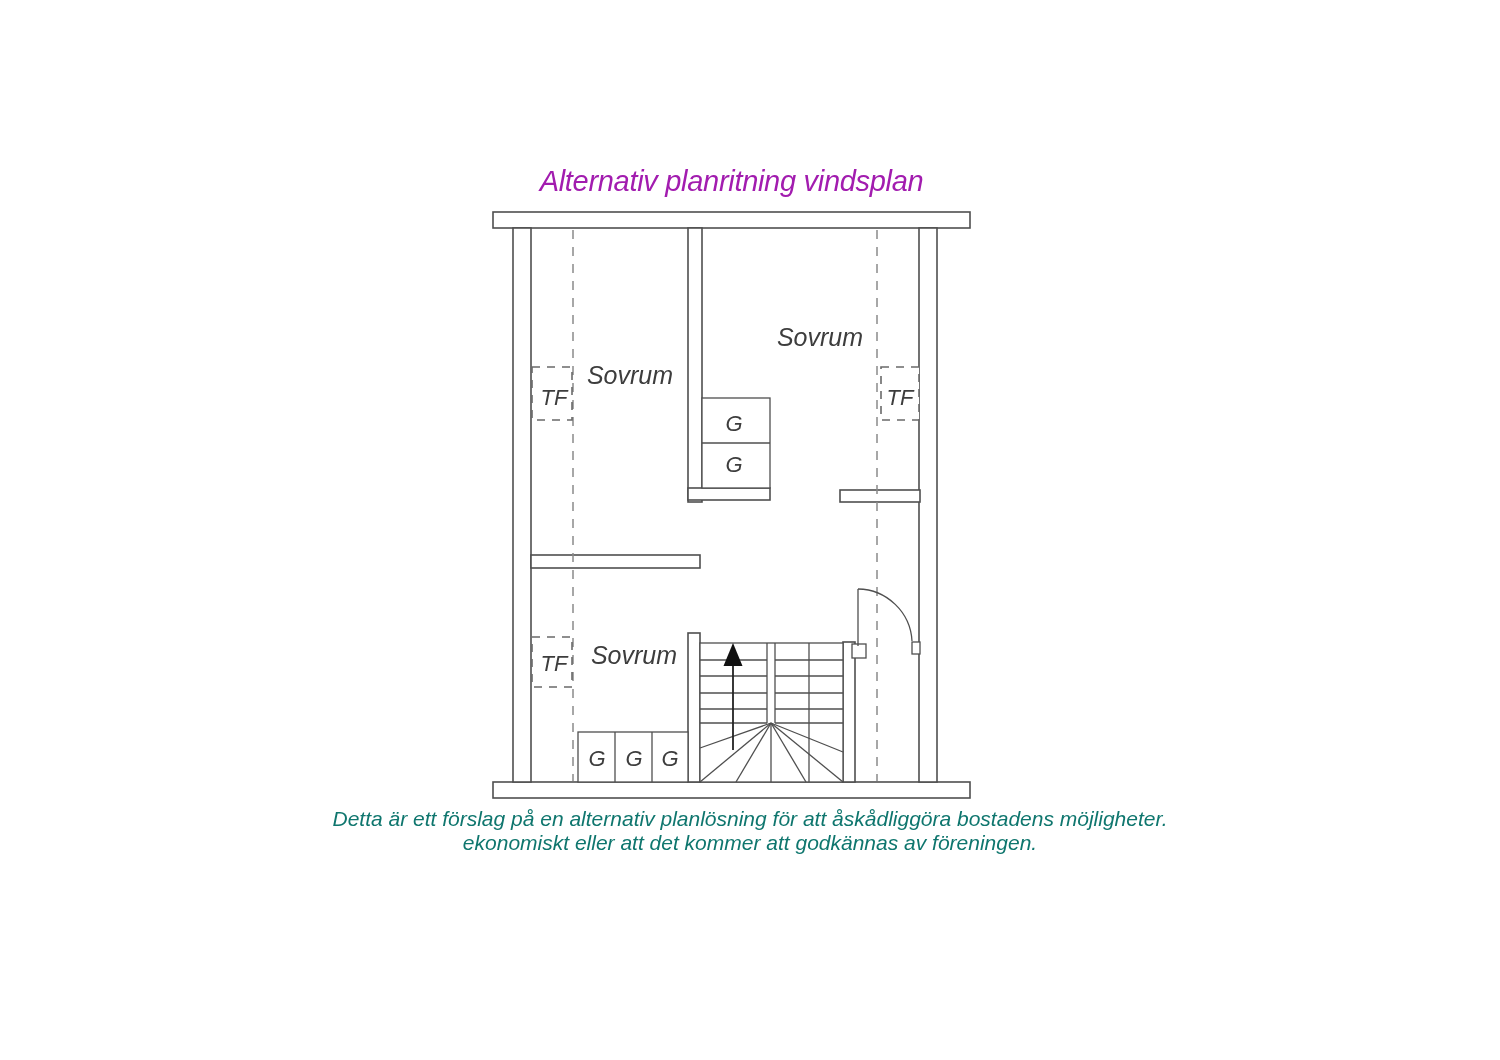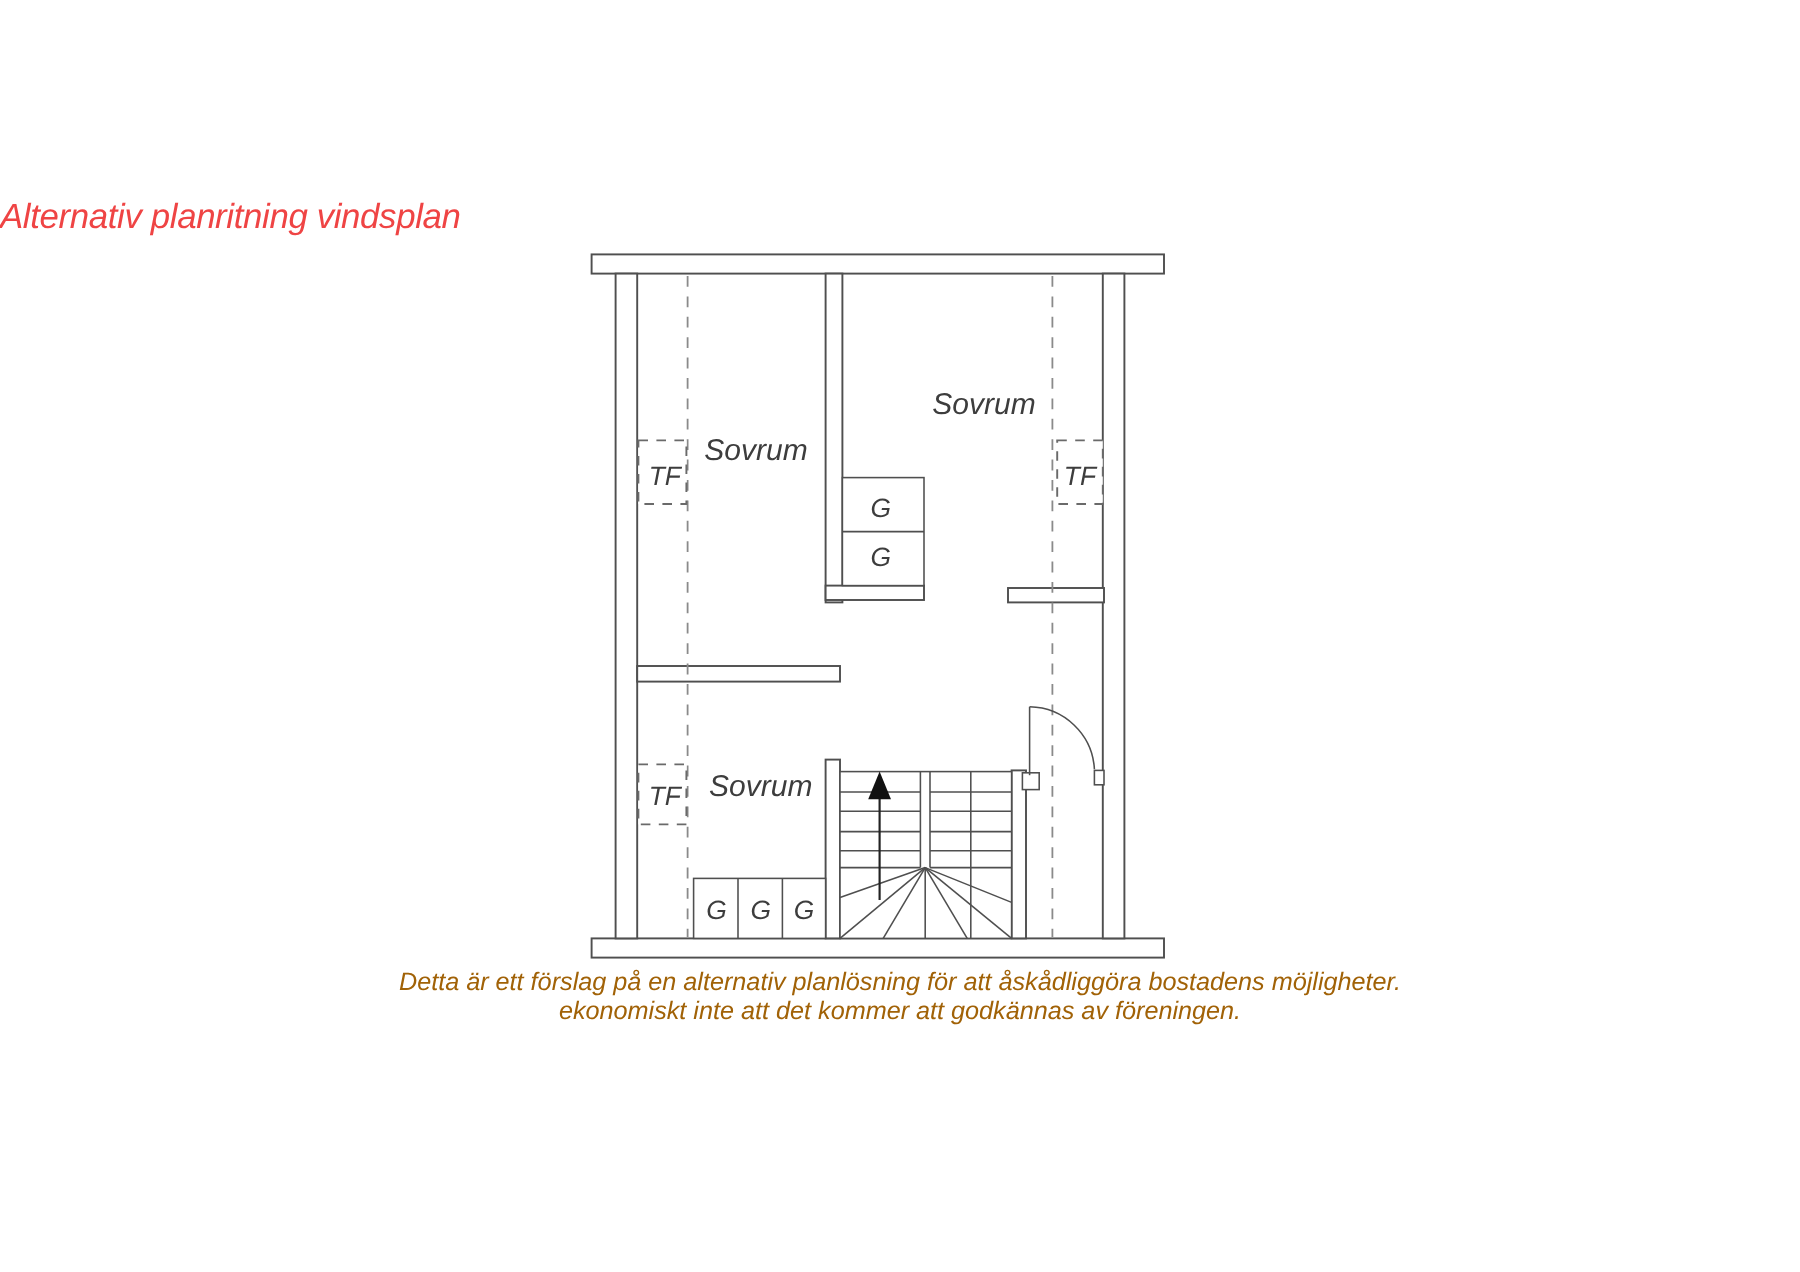--- a/index.html
+++ b/index.html
@@ -5,8 +5,8 @@
   html,body{margin:0;padding:0;background:#ffffff;}
   .canvas{position:relative;width:1500px;height:1060px;background:#ffffff;overflow:hidden;
           font-family:"Liberation Sans",sans-serif;}
-  .title{position:absolute;top:163px;left:0;width:1463px;
-         font:italic 29px/36px "Liberation Sans",sans-serif;color:#ef4444;letter-spacing:-0.3px;}
+  .title{position:absolute;top:163px;left:0;width:1463px;text-align:center;
+         font:italic 29px/36px "Liberation Sans",sans-serif;color:#a21caf;letter-spacing:-0.3px;}
   .disclaimer{position:absolute;top:807px;left:0;width:1500px;text-align:center;
               font:italic 21px/24px "Liberation Sans",sans-serif;color:#a16207;}
   svg{position:absolute;top:0;left:0;}

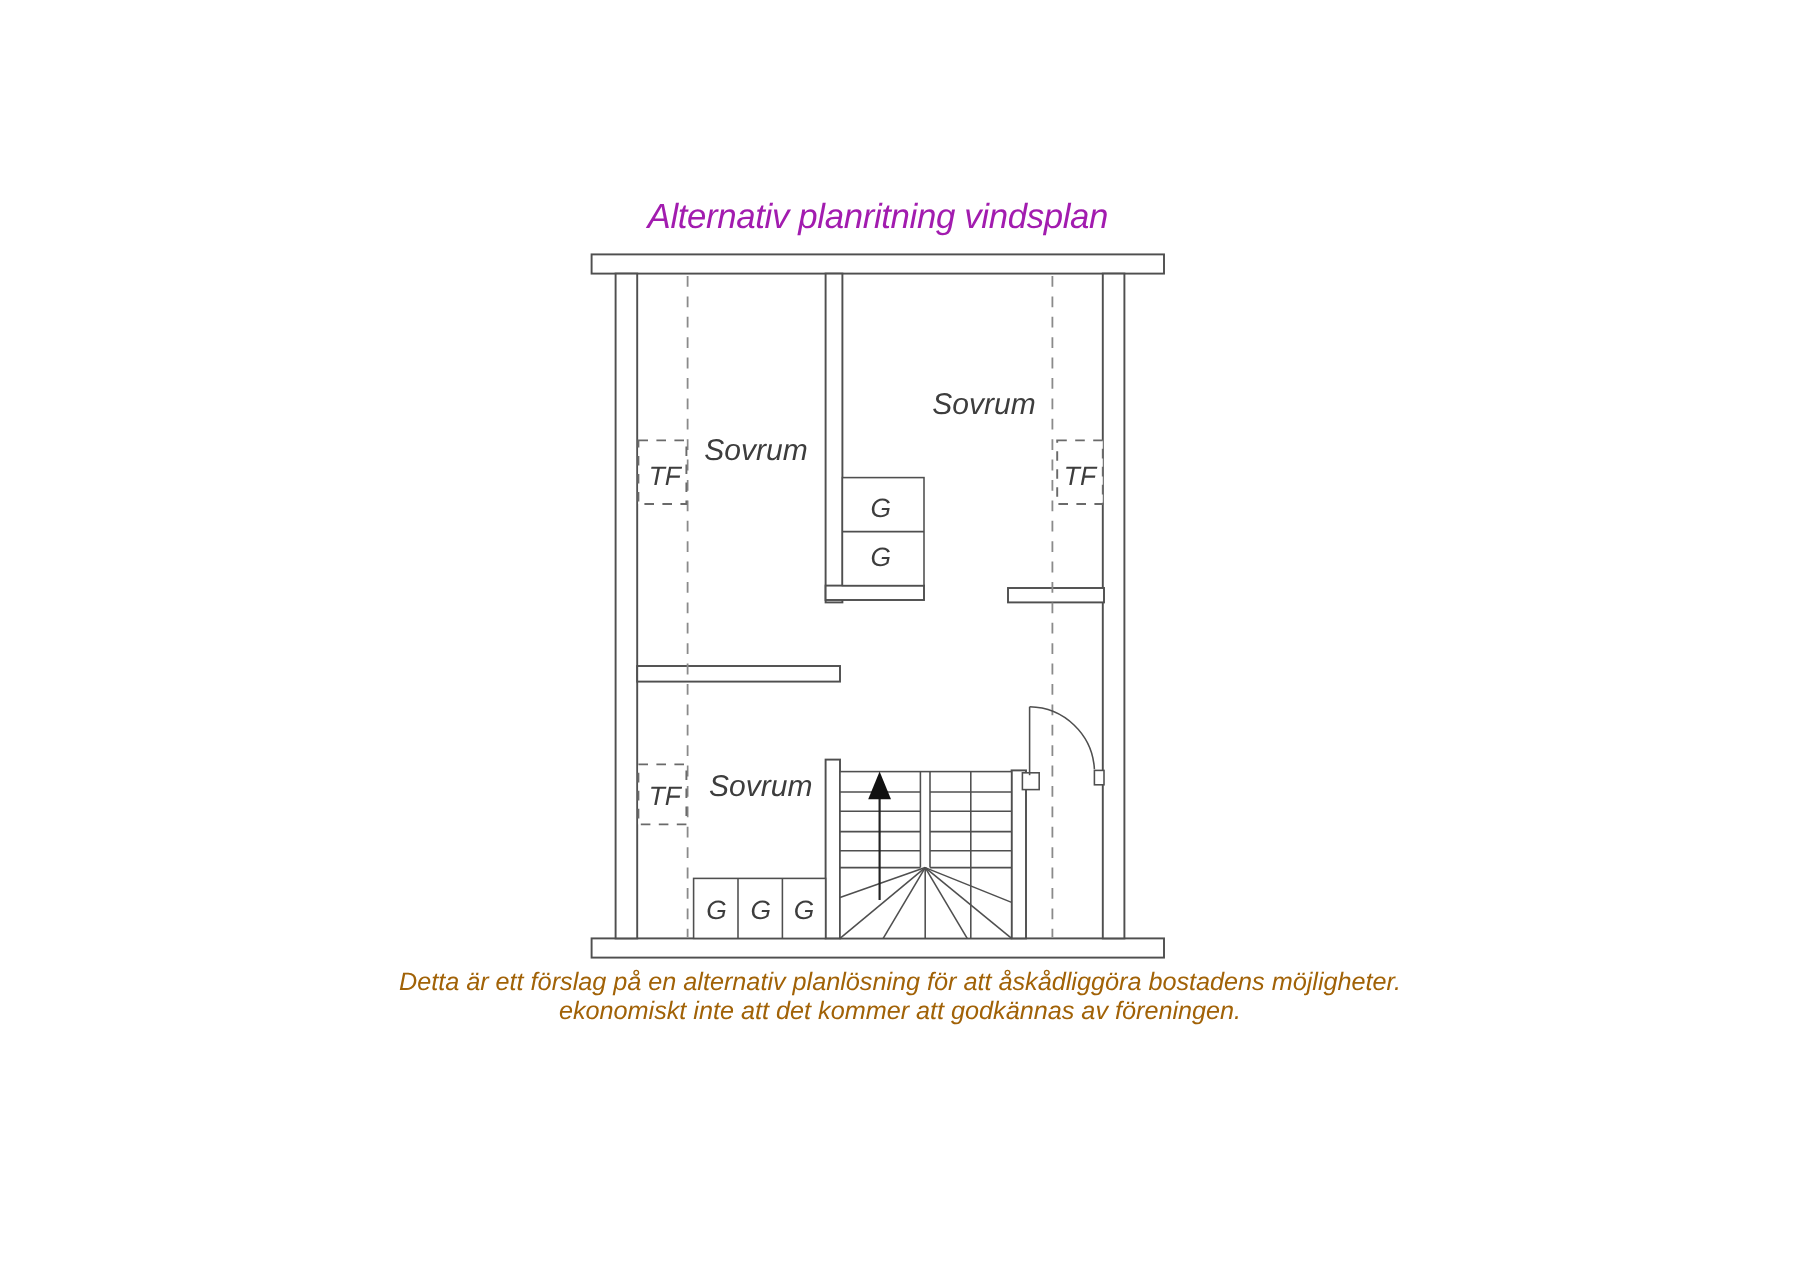--- a/index.html
+++ b/index.html
@@ -8,7 +8,7 @@
   .title{position:absolute;top:163px;left:0;width:1463px;text-align:center;
          font:italic 29px/36px "Liberation Sans",sans-serif;color:#a21caf;letter-spacing:-0.3px;}
   .disclaimer{position:absolute;top:807px;left:0;width:1500px;text-align:center;
-              font:italic 21px/24px "Liberation Sans",sans-serif;color:#a16207;}
+              font:italic 21px/24px "Liberation Sans",sans-serif;color:#0f766e;}
   svg{position:absolute;top:0;left:0;}
   .wall{fill:#ffffff;stroke:#4f4f4f;stroke-width:1.6;}
   .thin{fill:none;stroke:#4f4f4f;stroke-width:1.3;}

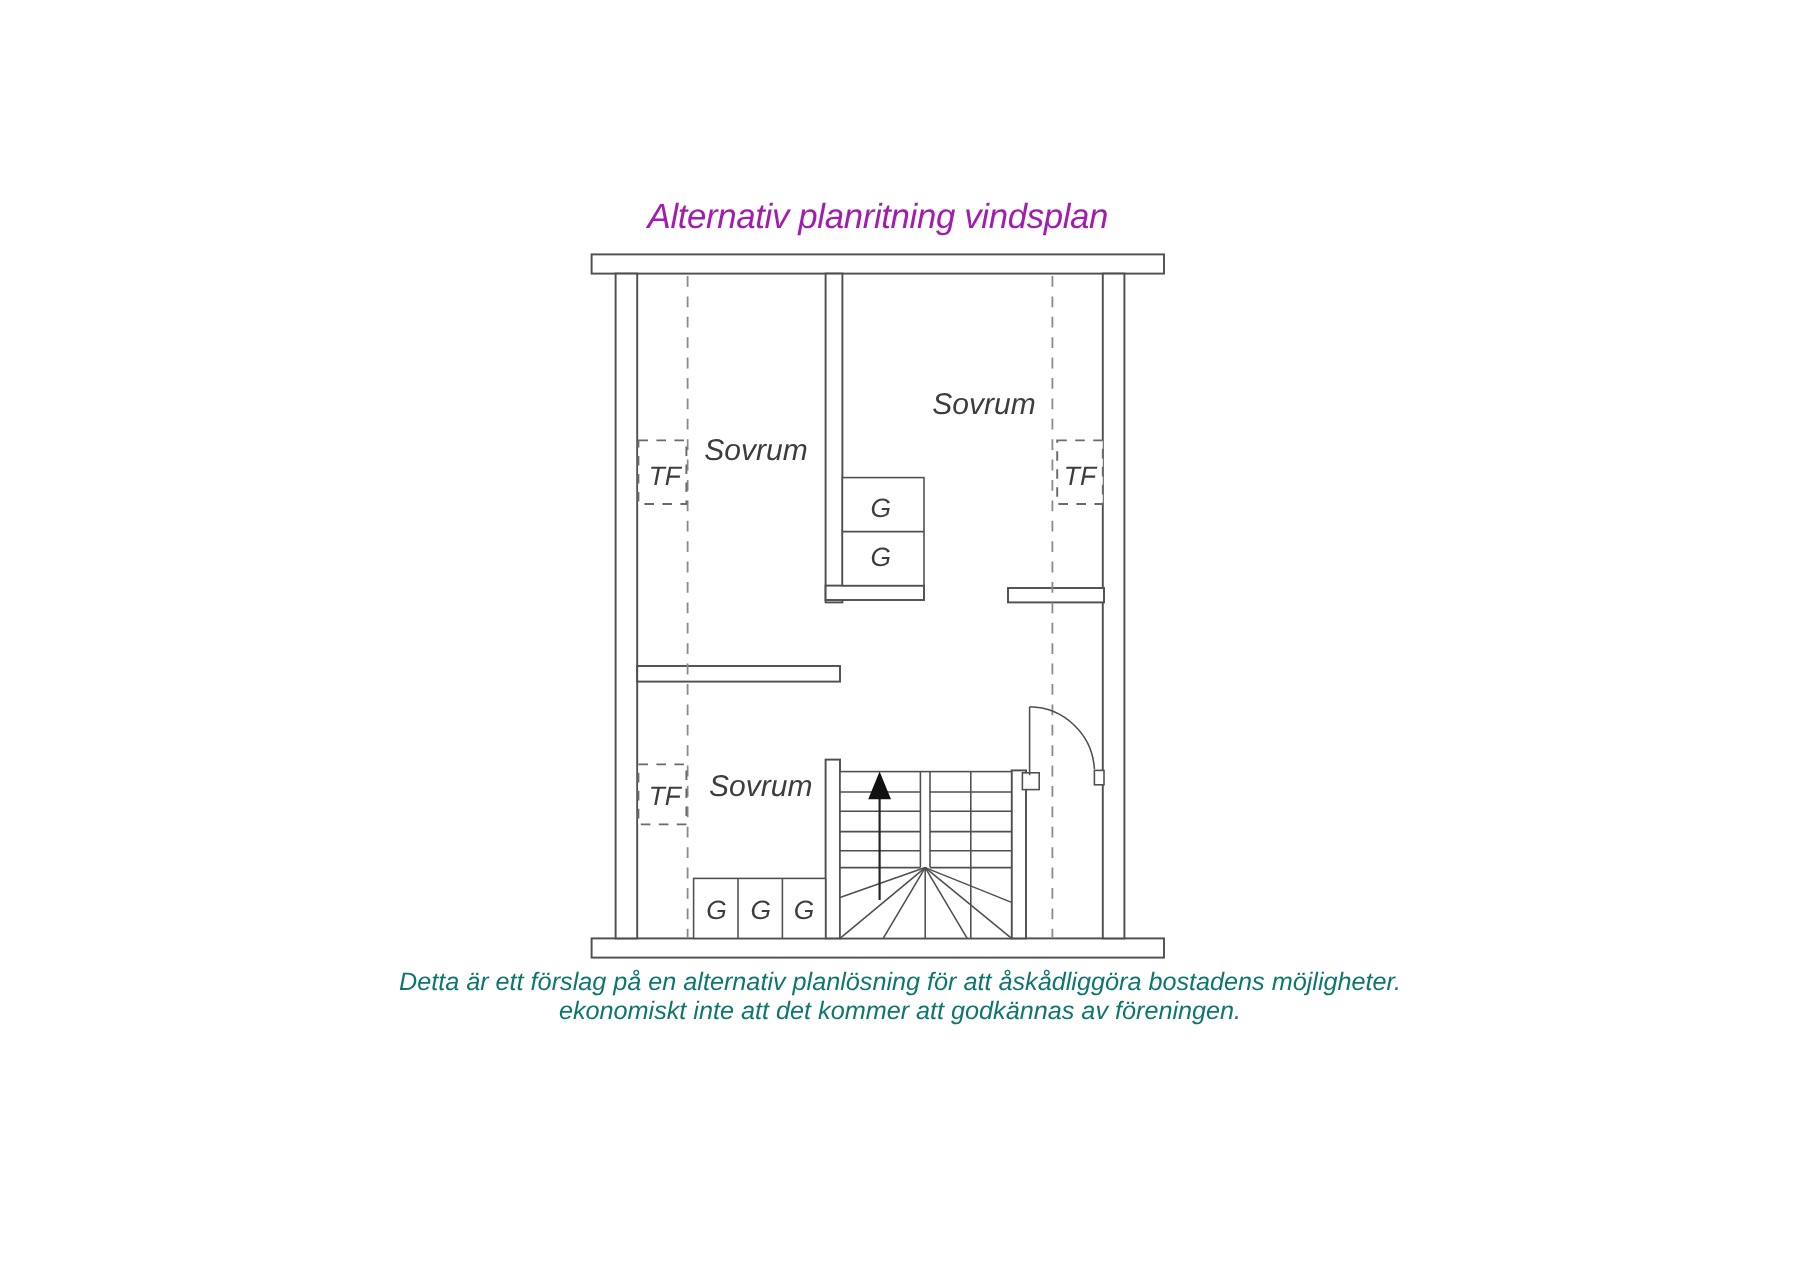--- a/index.html
+++ b/index.html
@@ -125,7 +125,7 @@
 
   <div class="disclaimer">
     <div>Detta är ett förslag på en alternativ planlösning för att åskådliggöra bostadens möjligheter.</div>
-    <div>ekonomiskt inte att det kommer att godkännas av föreningen.</div>
+    <div>ekonomiskt eller att det kommer att godkännas av föreningen.</div>
   </div>
 
 </div>

